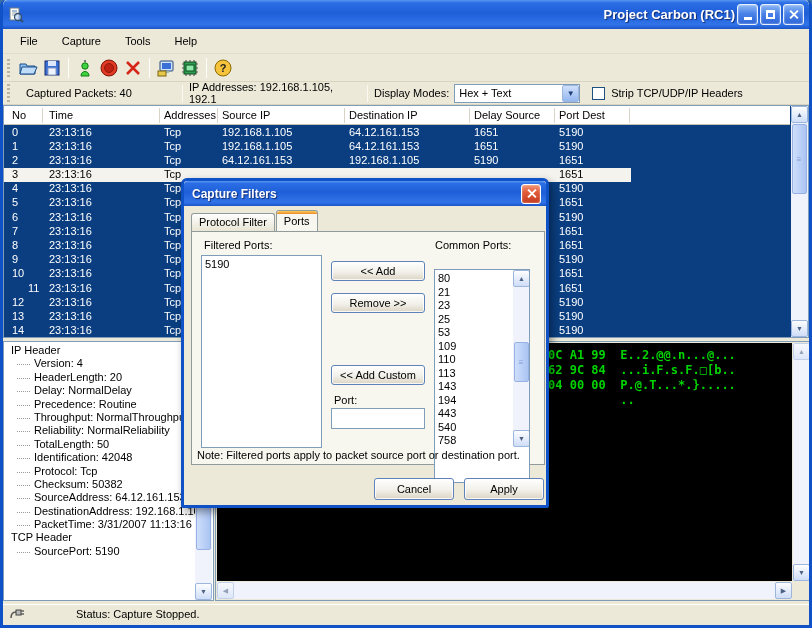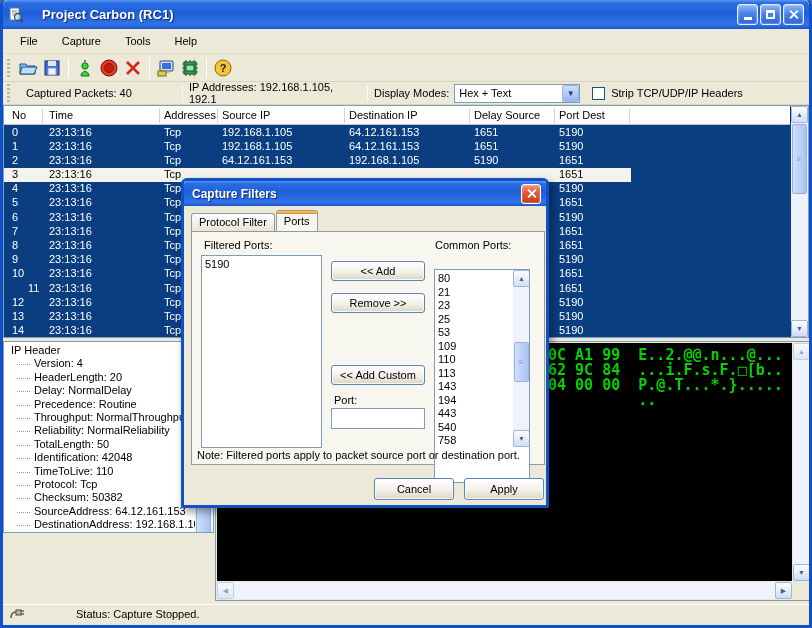--- a/index.html
+++ b/index.html
@@ -18,7 +18,7 @@
     border-radius:5px 5px 0 0;
     display:flex; align-items:center; padding:0 5px; color:#fff;
   }
-  #title-text { font-size:13px; font-weight:bold; margin-left:18px; text-shadow:1px 1px 1px rgba(0,0,40,.6); flex:1; }
+  #title-text { font-size:13px; font-weight:bold; margin-left:7px; text-shadow:1px 1px 1px rgba(0,0,40,.6); flex:1;text-align:right; }
   .winbtn {
     width:21px; height:21px; margin-left:2px; border-radius:3px;
     border:1px solid #e8f0fc;

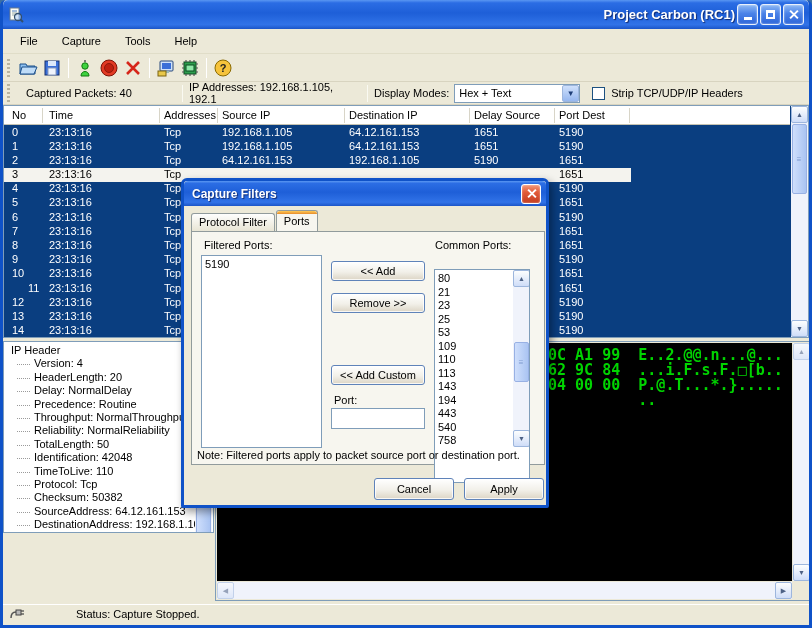--- a/index.html
+++ b/index.html
@@ -107,7 +107,7 @@
   }
   
   #tree-panel {
-    position:absolute; left:0; top:341px; width:211px; height:192px;
+    position:absolute; left:0; top:341px; width:211px; height:260px;
     background:#fff; border:1px solid #7f9db9; overflow:hidden; font-size:11px;
   }
   #tree-items { position:absolute; left:0; top:2px; width:190px; }

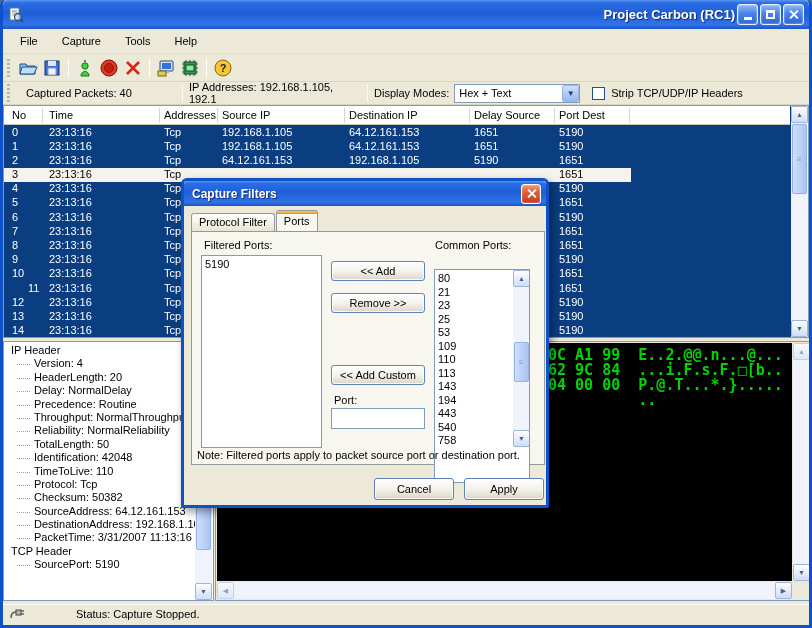--- a/index.html
+++ b/index.html
@@ -120,7 +120,7 @@
   }
   #hex-black { position:absolute; left:1px; top:1px; width:575px; height:238px; background:#000; overflow:hidden; }
   #hex-lines { position:absolute; left:331px; top:5px; color:#00d400;
-    font-family:"DejaVu Sans Mono","Liberation Mono",monospace; font-size:15px; font-weight:bold;
+    font-family:"DejaVu Sans Mono","Liberation Mono",monospace; font-size:12px; font-weight:bold;
     line-height:15px; white-space:pre; }
   
   #statusbar {

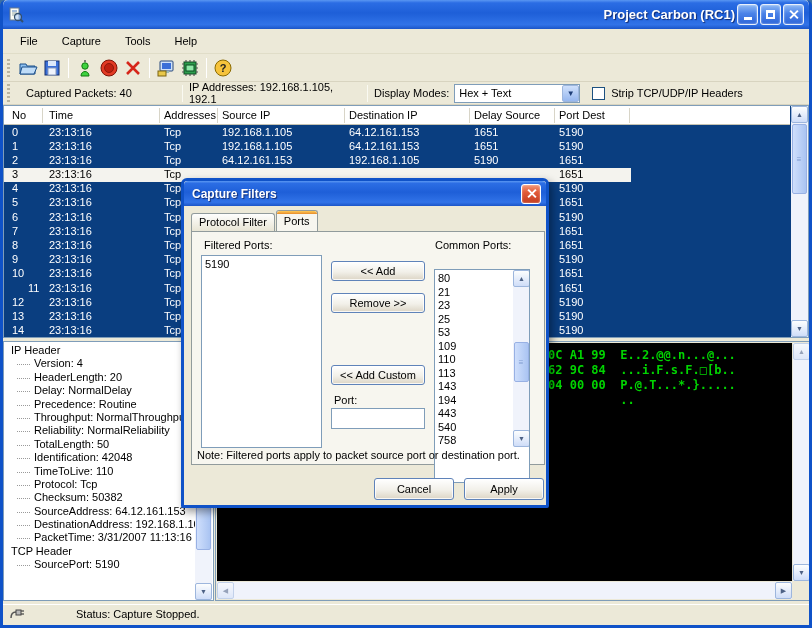--- a/index.html
+++ b/index.html
@@ -447,7 +447,6 @@
         <div class="tree-child">Reliability: NormalReliability</div>
         <div class="tree-child">TotalLength: 50</div>
         <div class="tree-child">Identification: 42048</div>
-        <div class="tree-child">TimeToLive: 110</div>
         <div class="tree-child">Protocol: Tcp</div>
         <div class="tree-child">Checksum: 50382</div>
         <div class="tree-child">SourceAddress: 64.12.161.153</div>

